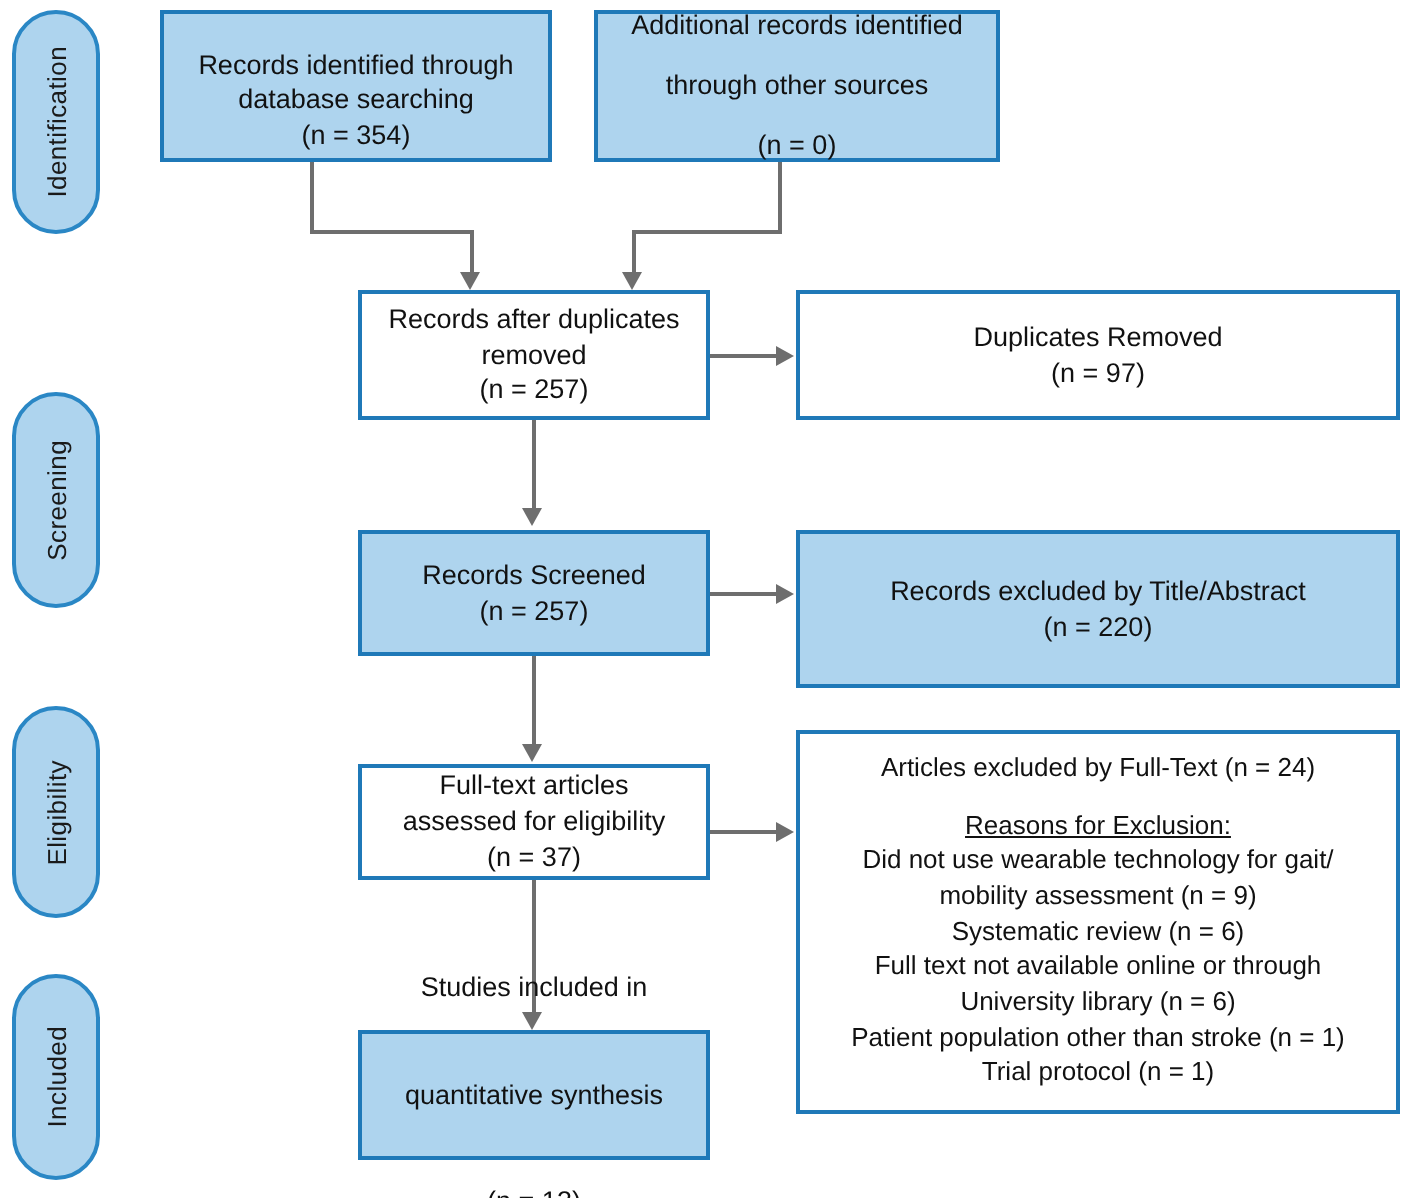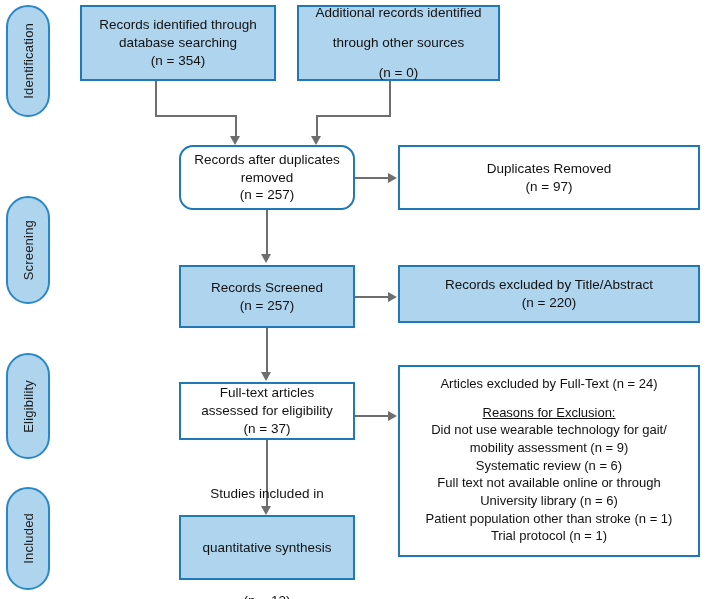--- a/index.html
+++ b/index.html
@@ -115,7 +115,7 @@
     <span class="pill-label">Included</span>
   </div>
 
-  <div class="node filled" style="left:80px; top:5px; width:196px; height:76px;">
+  <div class="node filled" style="left:80px; top:5px; width:196px; height:76px;justify-content:flex-end;">
     <span class="line">Records identified through</span>
     <span class="line">database searching</span>
     <span class="line">(n = 354)</span>

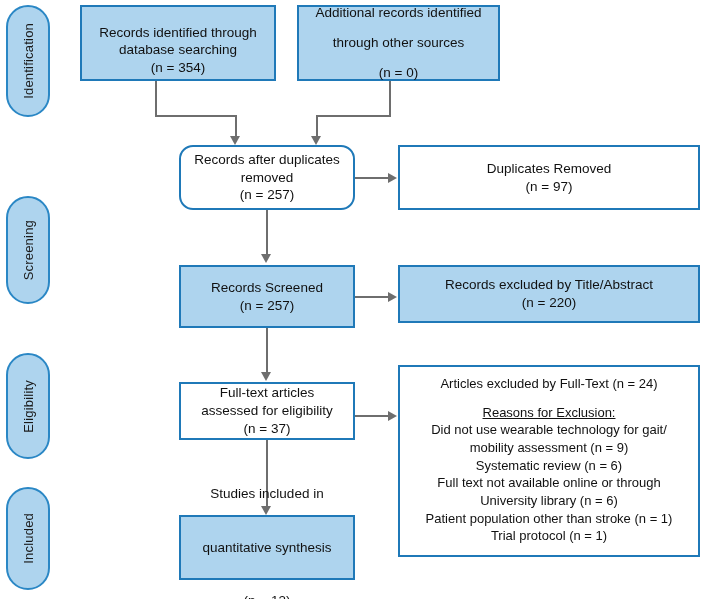--- a/index.html
+++ b/index.html
@@ -137,7 +137,7 @@
   <div class="seg v" style="left:316px; top:115px; height:23px;"></div>
   <div class="arrowhead down" style="left:311px; top:136px;"></div>
 
-  <div class="node plain" style="left:179px; top:145px; width:176px; height:65px;border-radius:14px;">
+  <div class="node plain" style="left:179px; top:145px; width:176px; height:65px;">
     <span class="line">Records after duplicates</span>
     <span class="line">removed</span>
     <span class="line">(n = 257)</span>

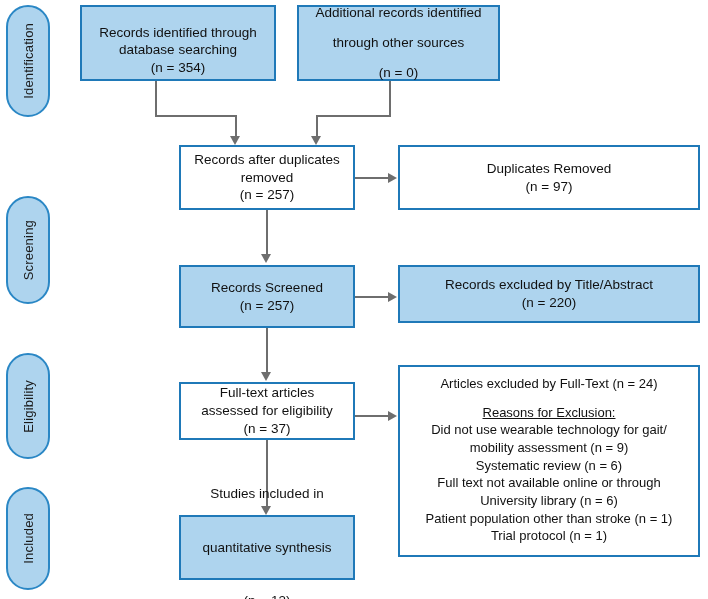--- a/index.html
+++ b/index.html
@@ -159,7 +159,7 @@
     <span class="line">(n = 257)</span>
   </div>
 
-  <div class="node filled" style="left:398px; top:265px; width:302px; height:58px;">
+  <div class="node filled" style="left:398px; top:265px; width:302px; height:79px;">
     <span class="line">Records excluded by Title/Abstract</span>
     <span class="line">(n = 220)</span>
   </div>

